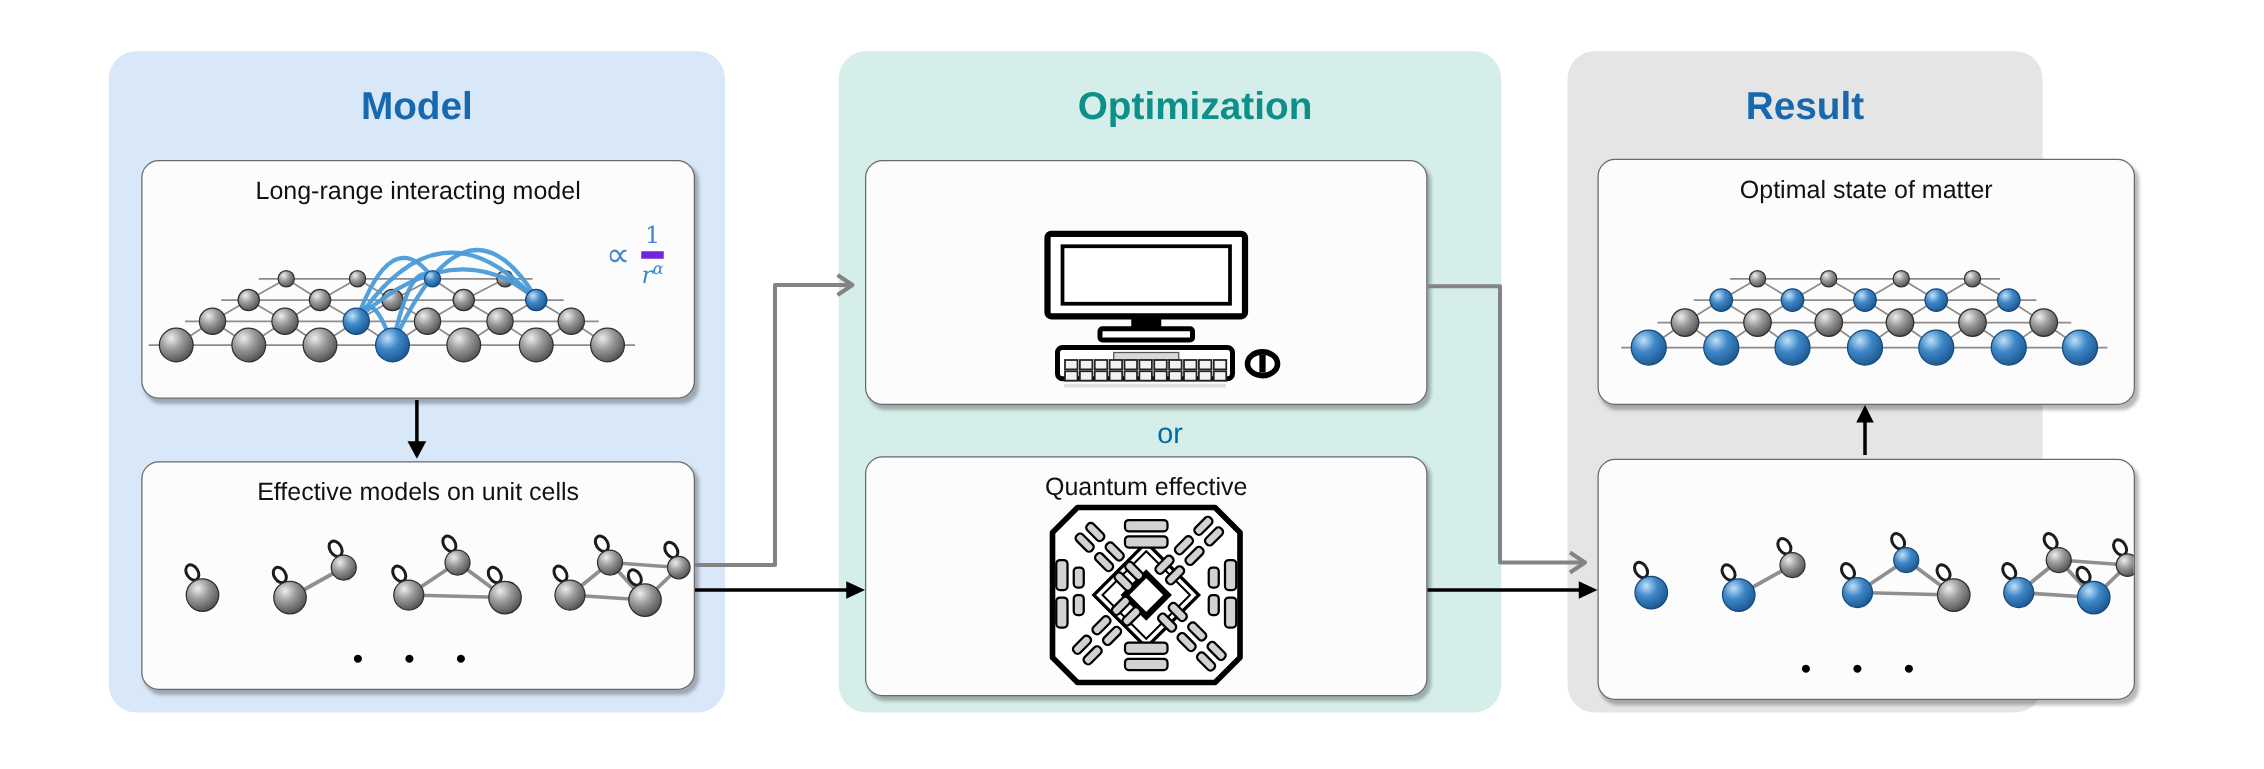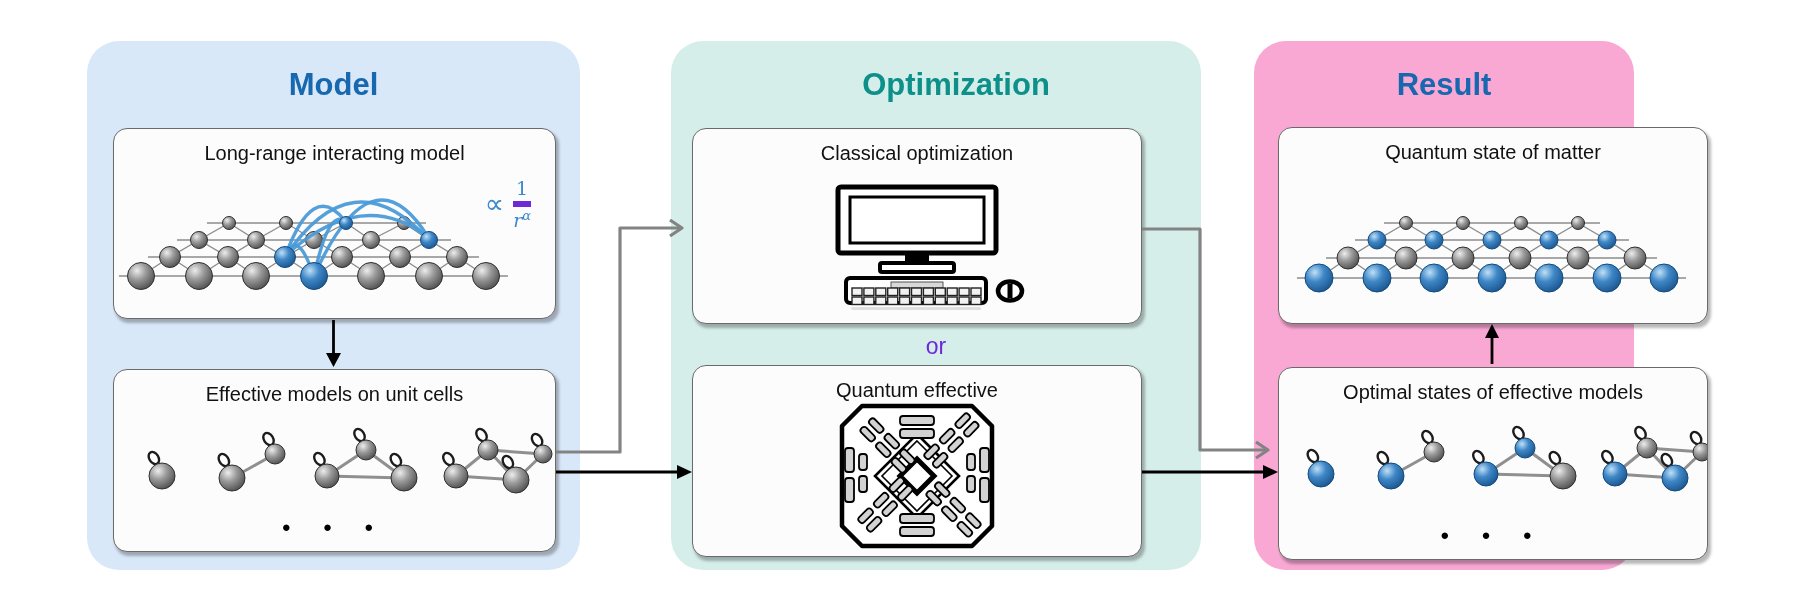--- a/index.html
+++ b/index.html
@@ -6,7 +6,7 @@
   .canvas{position:relative;width:1811px;height:615px;background:#fff;
           font-family:"Liberation Sans", sans-serif;overflow:hidden;}
   .overlay{position:absolute;left:0;top:0;z-index:6;pointer-events:none;}
-  .panel{position:absolute;top:41px;height:529px;border-radius:32px;z-index:1;}
+  .panel{position:absolute;top:41px;height:529px;border-radius:22px;z-index:1;}
   #panel-model{left:87px;width:493px;background:#d9e8f9;}
   #panel-opt{left:671px;width:490px;background:#d6eeea;padding-left:40px;}
   #panel-result{left:1254px;width:380px;background:#f9a8d4;}

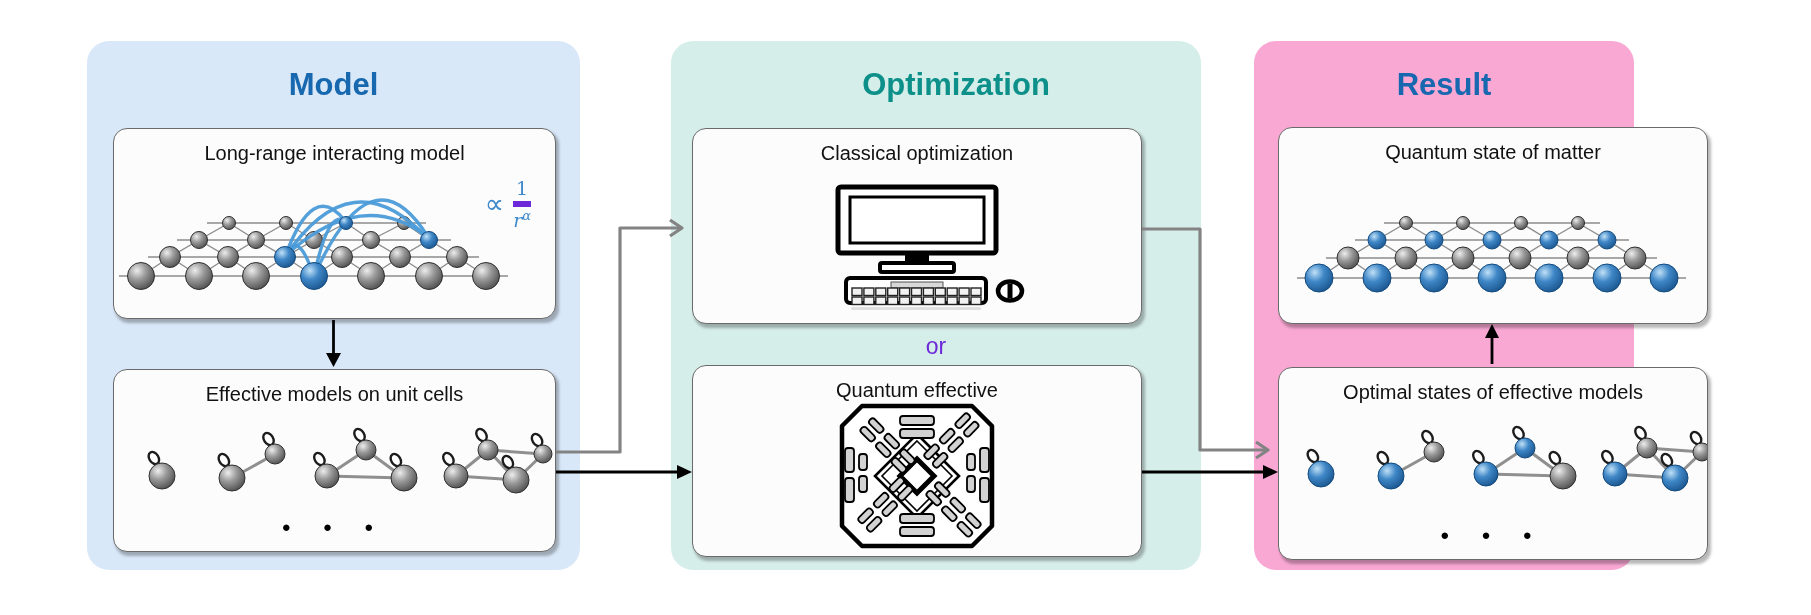--- a/index.html
+++ b/index.html
@@ -9,7 +9,7 @@
   .panel{position:absolute;top:41px;height:529px;border-radius:22px;z-index:1;}
   #panel-model{left:87px;width:493px;background:#d9e8f9;}
   #panel-opt{left:671px;width:490px;background:#d6eeea;padding-left:40px;}
-  #panel-result{left:1254px;width:380px;background:#f9a8d4;}
+  #panel-result{left:1254px;width:380px;background:#e5e5e5;}
   .panel-title{margin:0;padding-top:26px;text-align:center;font-size:31px;font-weight:700;}
   #panel-model .panel-title,#panel-result .panel-title{color:#1768af;}
   #panel-opt .panel-title{color:#0d9089;}

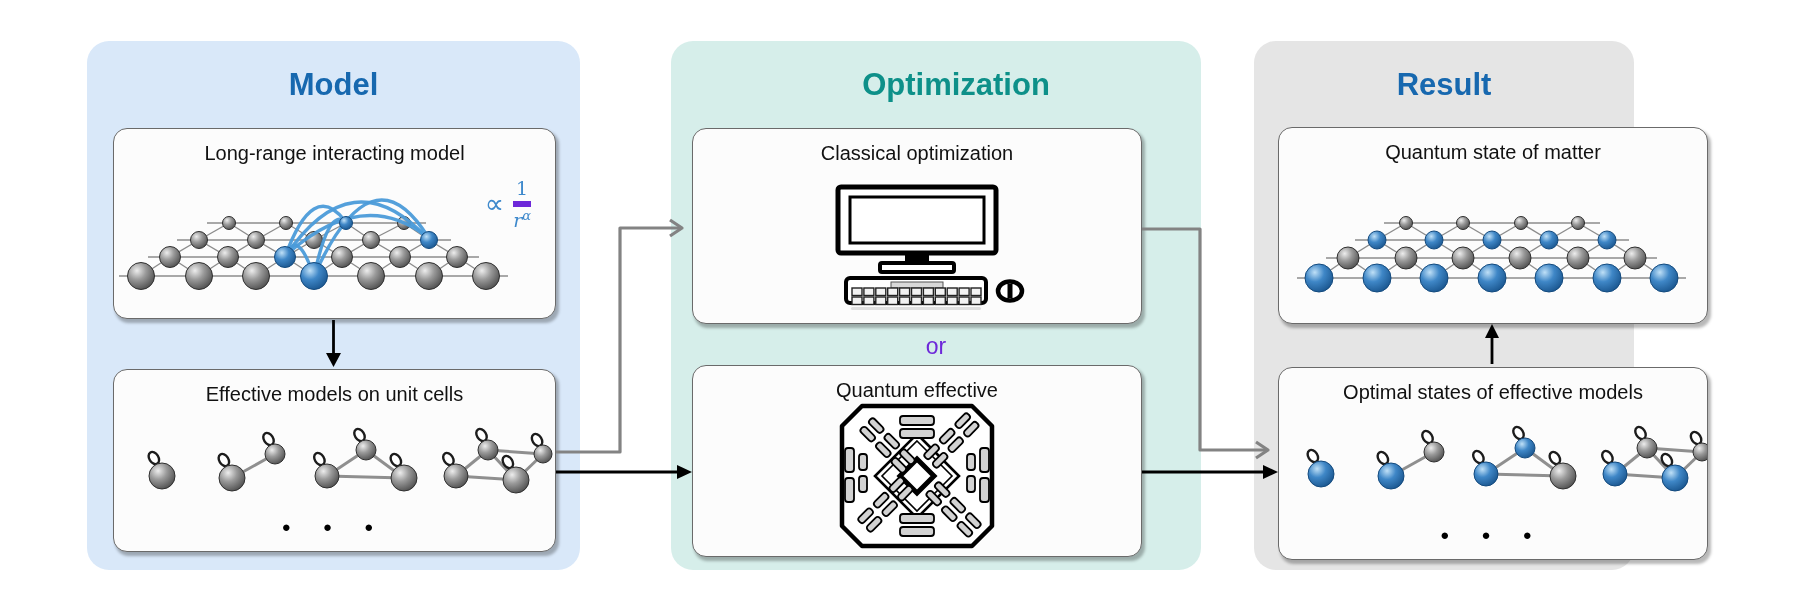--- a/index.html
+++ b/index.html
@@ -209,7 +209,6 @@
     <h2 class="panel-title">Optimization</h2>
 
     <div class="box" id="box-o1">
-      <div class="box-label">Classical optimization</div>
       <svg class="illus" width="448" height="194" viewBox="0 0 448 194">
         <rect x="145" y="58" width="158" height="66" rx="3" fill="#fff" stroke="#000" stroke-width="5"></rect>
         <rect x="157" y="68" width="134" height="46" fill="#fff" stroke="#000" stroke-width="3"></rect>

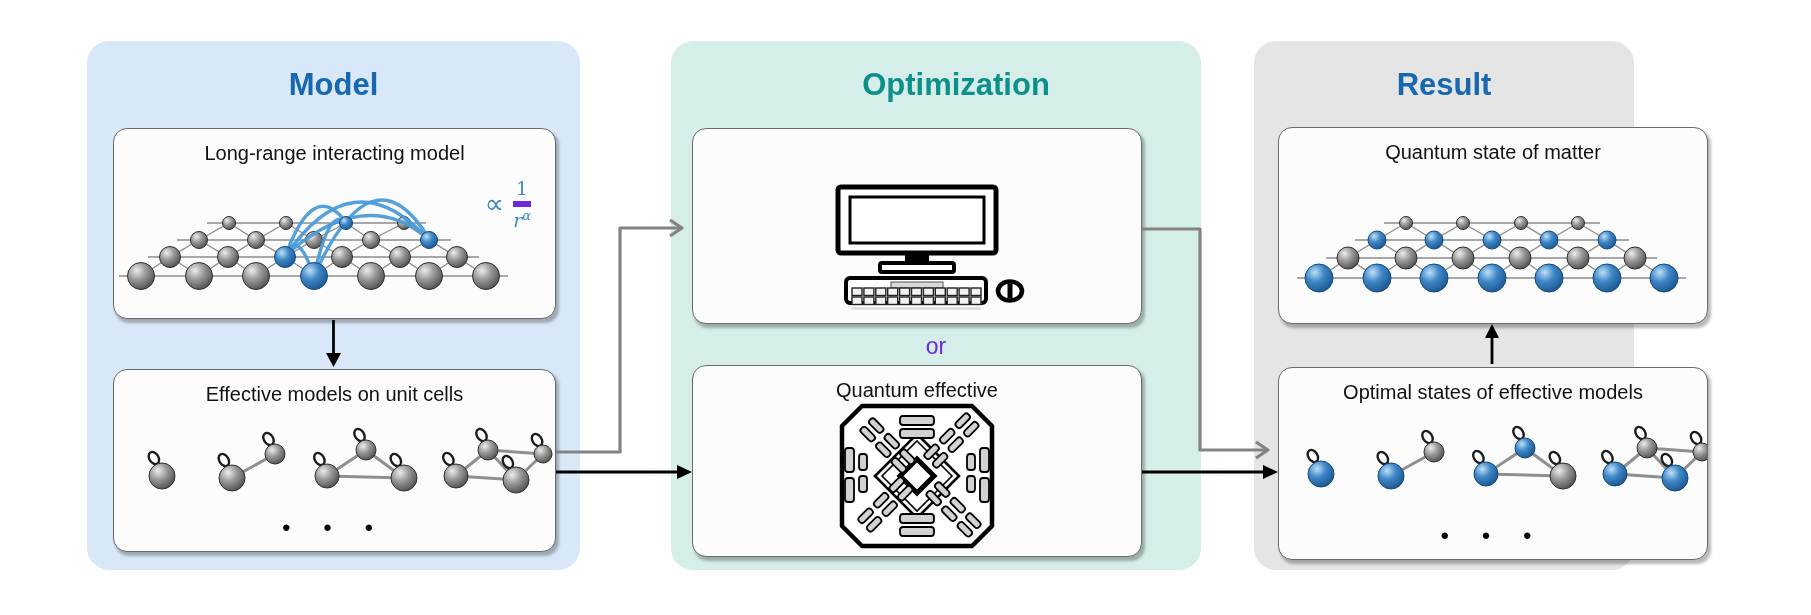--- a/index.html
+++ b/index.html
@@ -311,7 +311,7 @@
     <h2 class="panel-title">Result</h2>
 
     <div class="box" id="box-r1">
-      <div class="box-label">Quantum state of matter</div>
+      <div class="box-label">Optimal state of matter</div>
       <svg id="lattice-result" class="illus" width="428" height="195" viewBox="0 0 428 195">
           <line x1="105" y1="95" x2="321" y2="95" class="lat"></line>
           <line x1="76" y1="112" x2="350" y2="112" class="lat"></line>

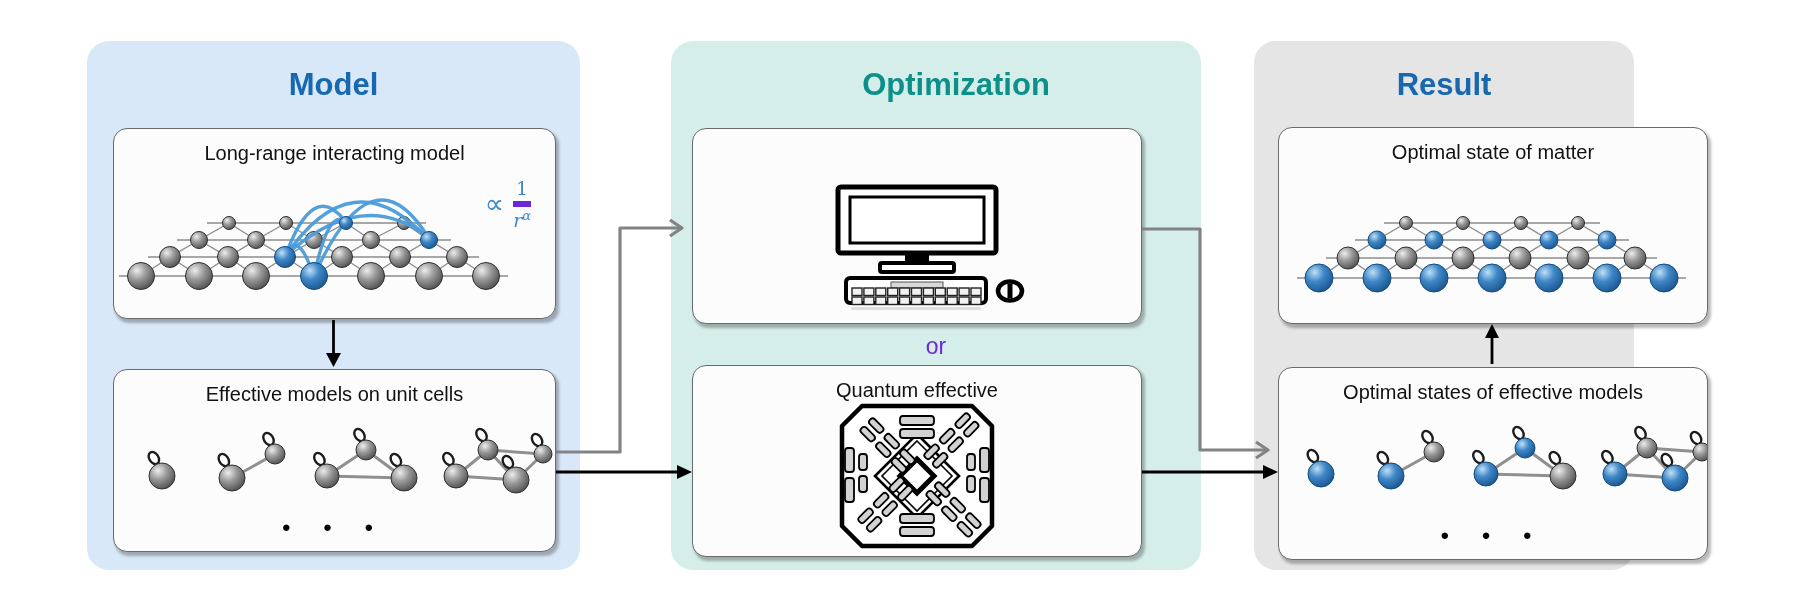--- a/index.html
+++ b/index.html
@@ -24,7 +24,7 @@
   #box-o2{left:21px;top:324px;width:448px;height:190px;}
   #box-r1{left:24px;top:86px;width:428px;height:195px;}
   #box-r2{left:24px;top:326px;width:428px;height:191px;}
-  .or-label{position:absolute;left:0;width:100%;top:292px;text-align:center;font-size:23px;color:#6d28d9;}
+  .or-label{position:absolute;left:0;width:100%;top:292px;text-align:center;font-size:23px;color:#0369a1;}
   .dots{position:absolute;left:0;right:0;bottom:16px;text-align:center;font-size:15px;
         letter-spacing:14px;color:#000;z-index:3;}
   .formula{position:absolute;right:24px;top:50px;color:#3e89cc;display:flex;align-items:center;

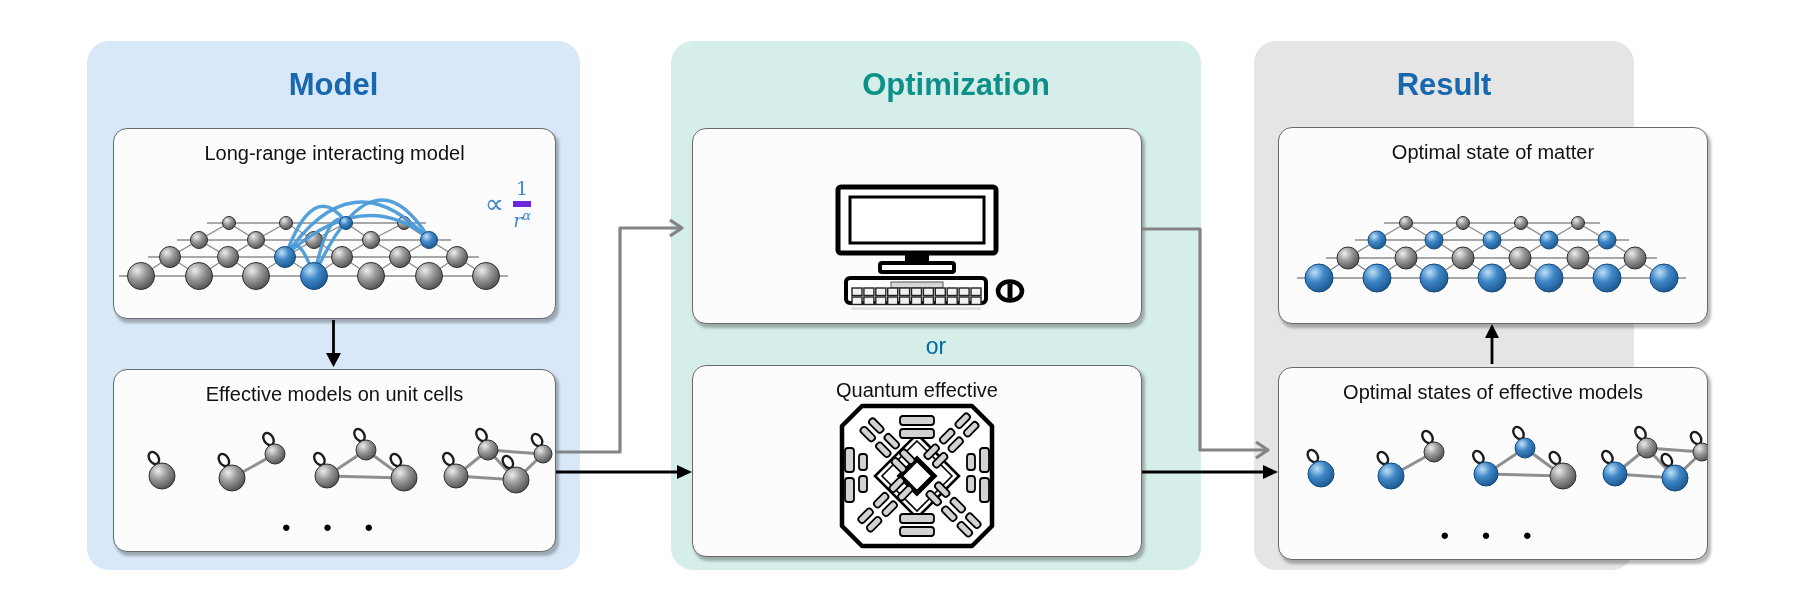--- a/index.html
+++ b/index.html
@@ -373,7 +373,6 @@
     </div>
 
     <div class="box" id="box-r2">
-      <div class="box-label">Optimal states of effective models</div>
       <svg id="clusters-result" class="illus" width="428" height="191" viewBox="0 0 428 191">
           <line x1="112" y1="108" x2="155" y2="84" class="cedge"></line>
           <line x1="207" y1="106" x2="246" y2="80" class="cedge"></line>

